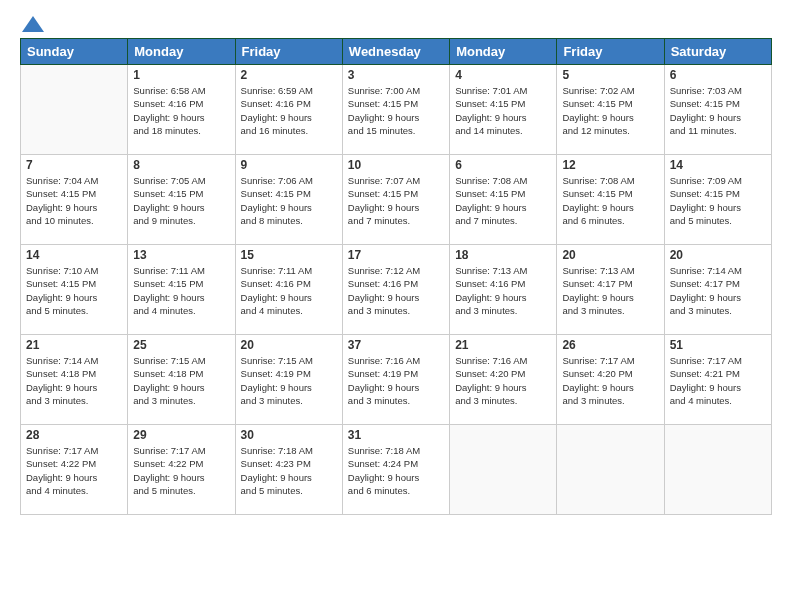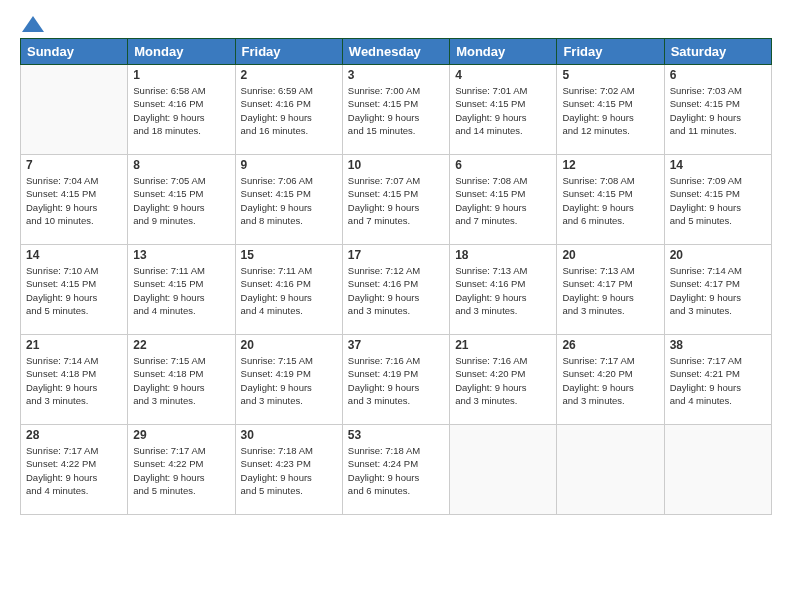--- a/index.html
+++ b/index.html
@@ -200,7 +200,7 @@
             <div class="day-info">Sunrise: 7:14 AM<br>Sunset: 4:18 PM<br>Daylight: 9 hours<br>and 3 minutes.</div>
           </td>
           <td>
-            <div class="day-number">22</div>
+            <div class="day-number">25</div>
             <div class="day-info">Sunrise: 7:15 AM<br>Sunset: 4:18 PM<br>Daylight: 9 hours<br>and 3 minutes.</div>
           </td>
           <td>

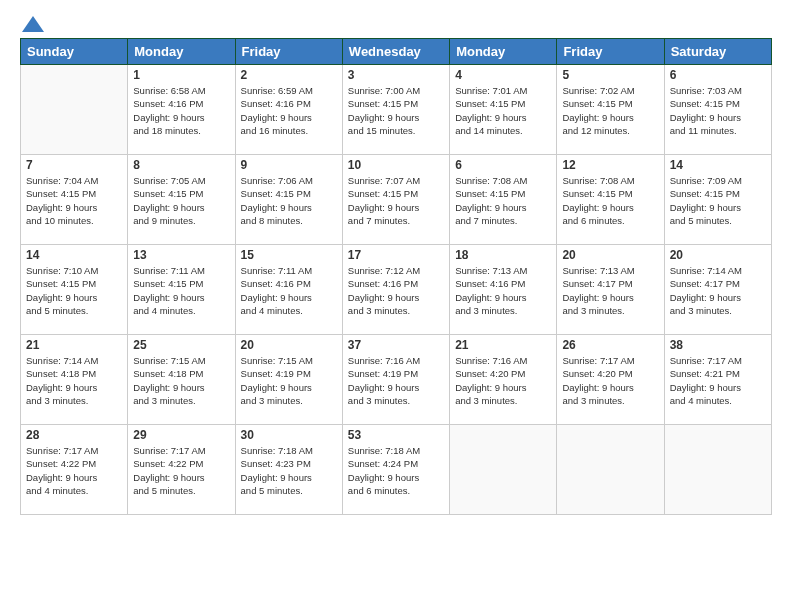--- a/index.html
+++ b/index.html
@@ -220,7 +220,7 @@
             <div class="day-info">Sunrise: 7:17 AM<br>Sunset: 4:20 PM<br>Daylight: 9 hours<br>and 3 minutes.</div>
           </td>
           <td>
-            <div class="day-number">38</div>
+            <div class="day-number">51</div>
             <div class="day-info">Sunrise: 7:17 AM<br>Sunset: 4:21 PM<br>Daylight: 9 hours<br>and 4 minutes.</div>
           </td>
         </tr>

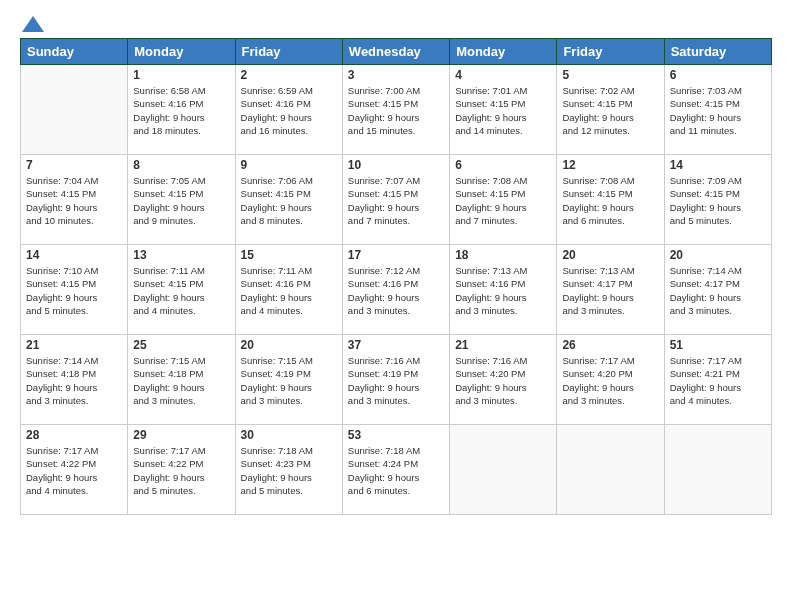--- a/index.html
+++ b/index.html
@@ -238,7 +238,7 @@
             <div class="day-info">Sunrise: 7:18 AM<br>Sunset: 4:23 PM<br>Daylight: 9 hours<br>and 5 minutes.</div>
           </td>
           <td>
-            <div class="day-number">53</div>
+            <div class="day-number">31</div>
             <div class="day-info">Sunrise: 7:18 AM<br>Sunset: 4:24 PM<br>Daylight: 9 hours<br>and 6 minutes.</div>
           </td>
           <td class="empty"></td>

